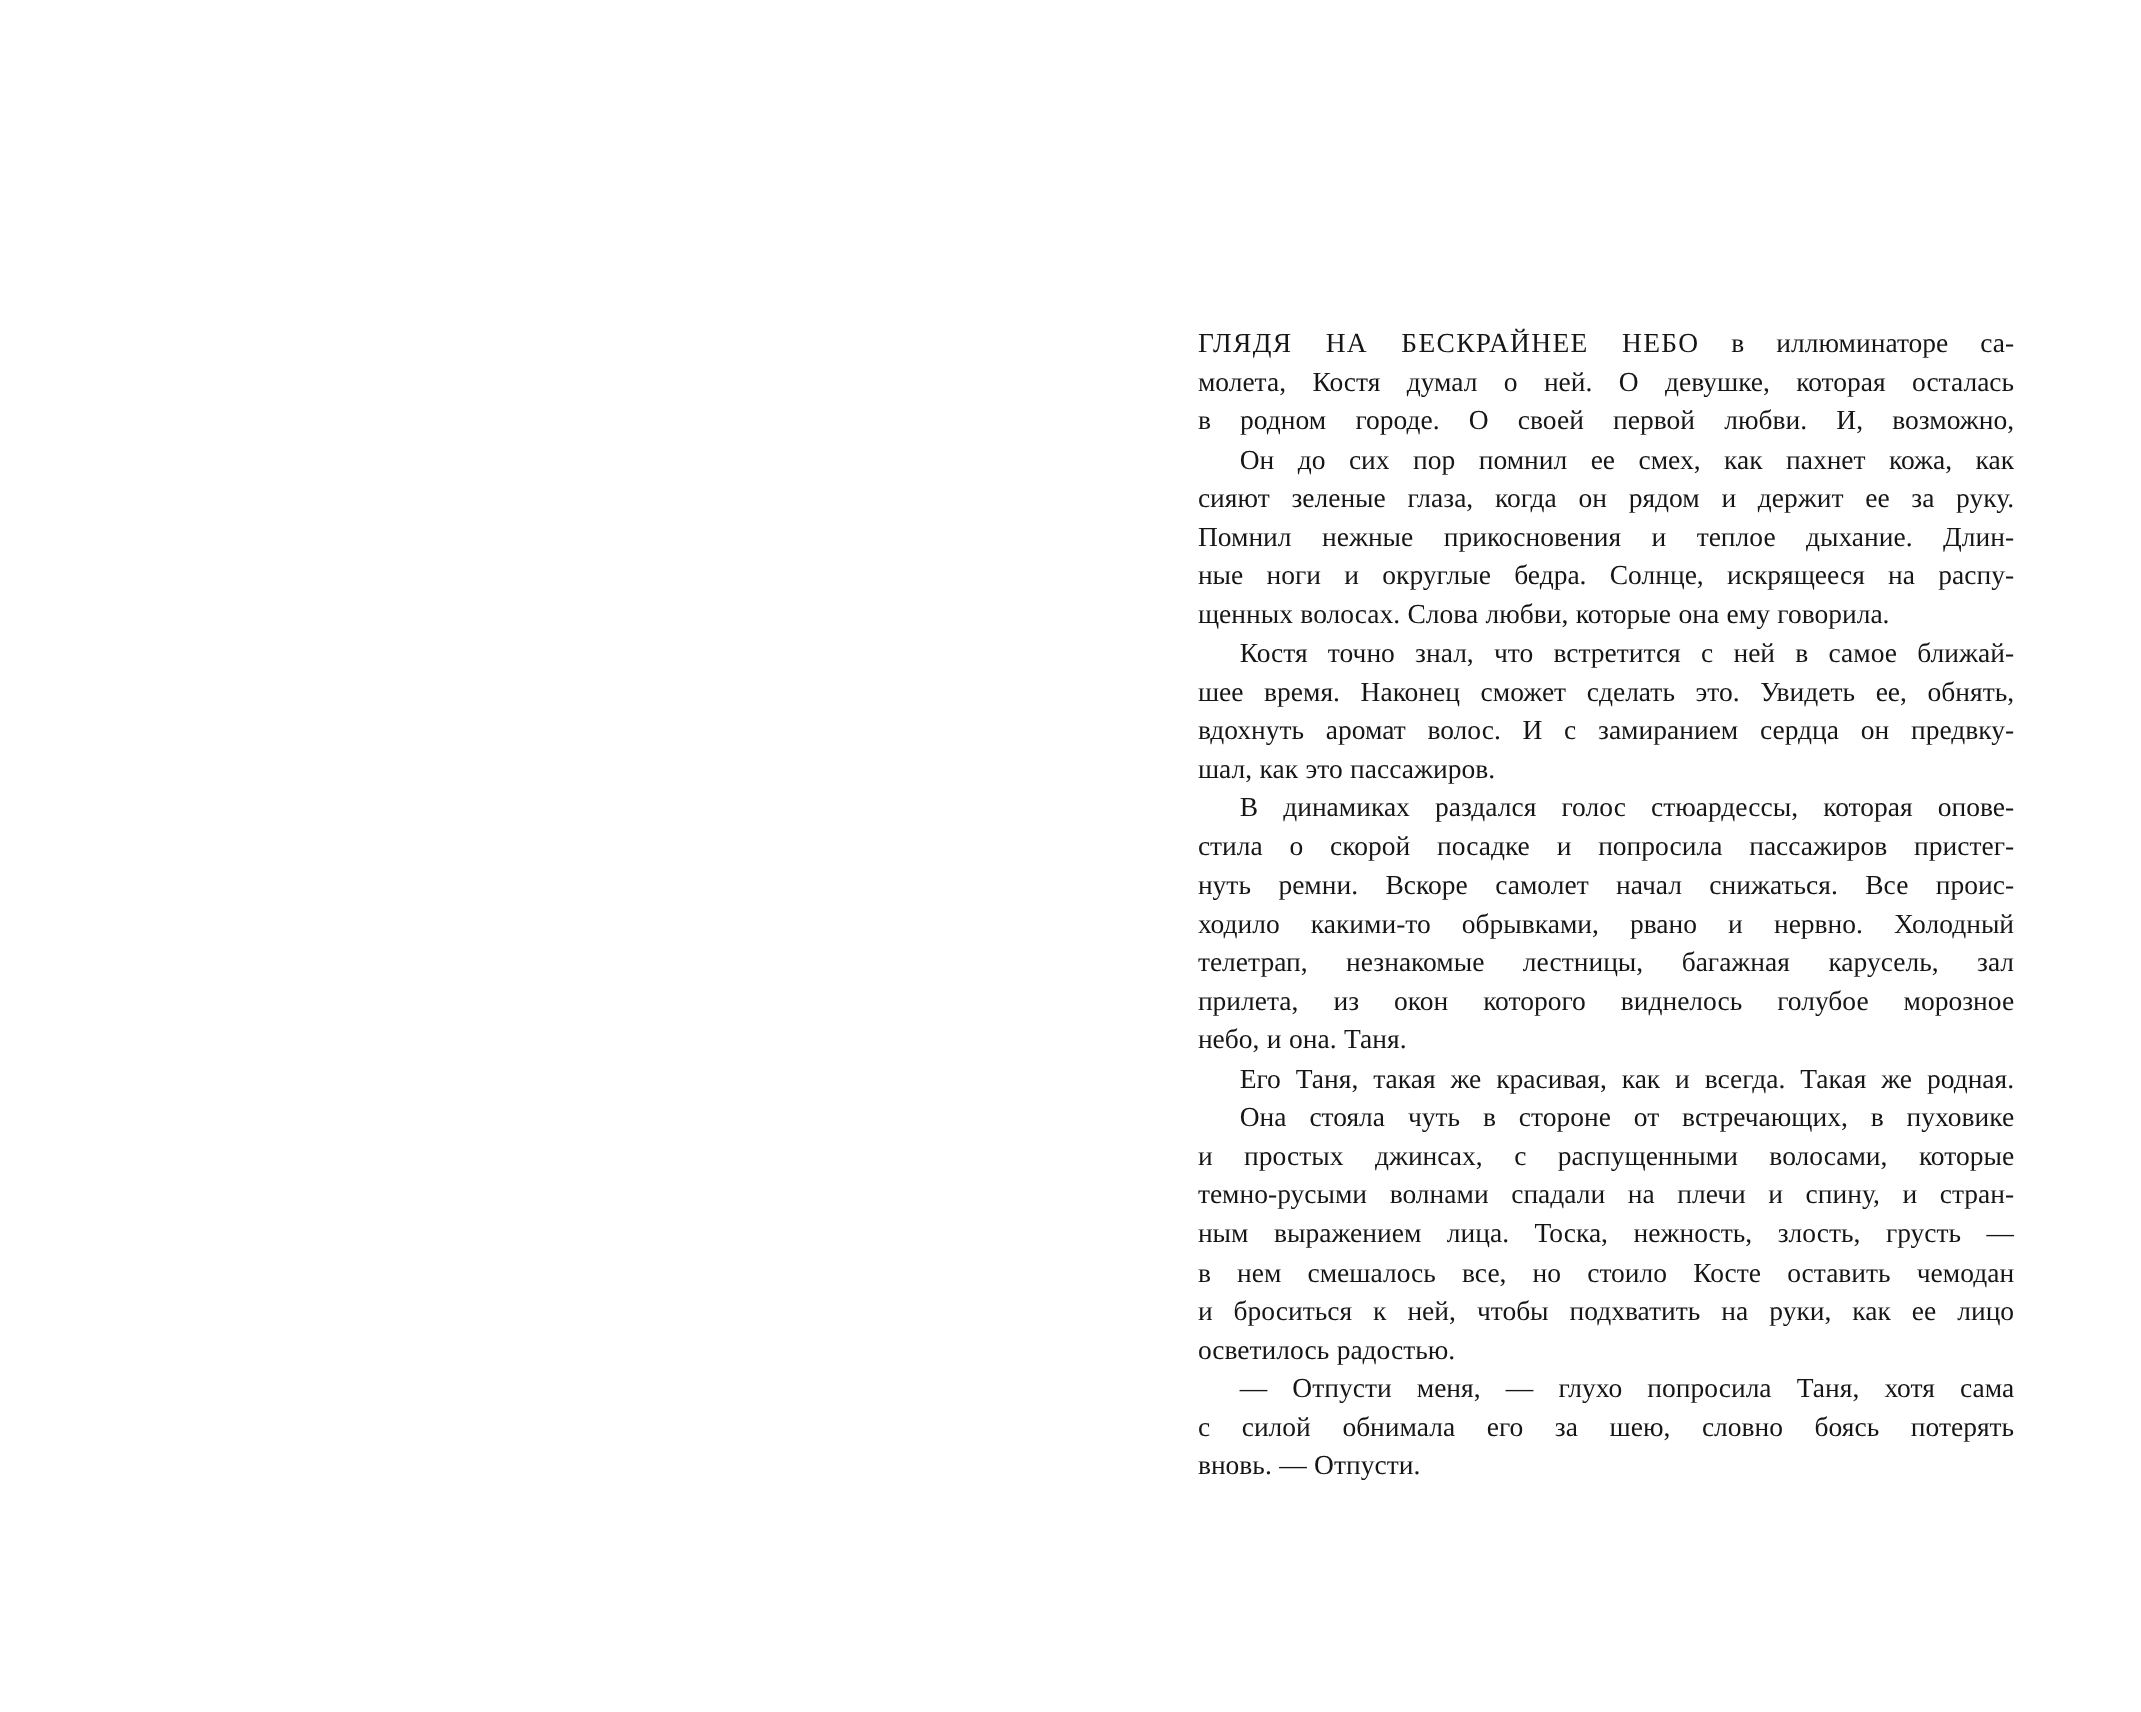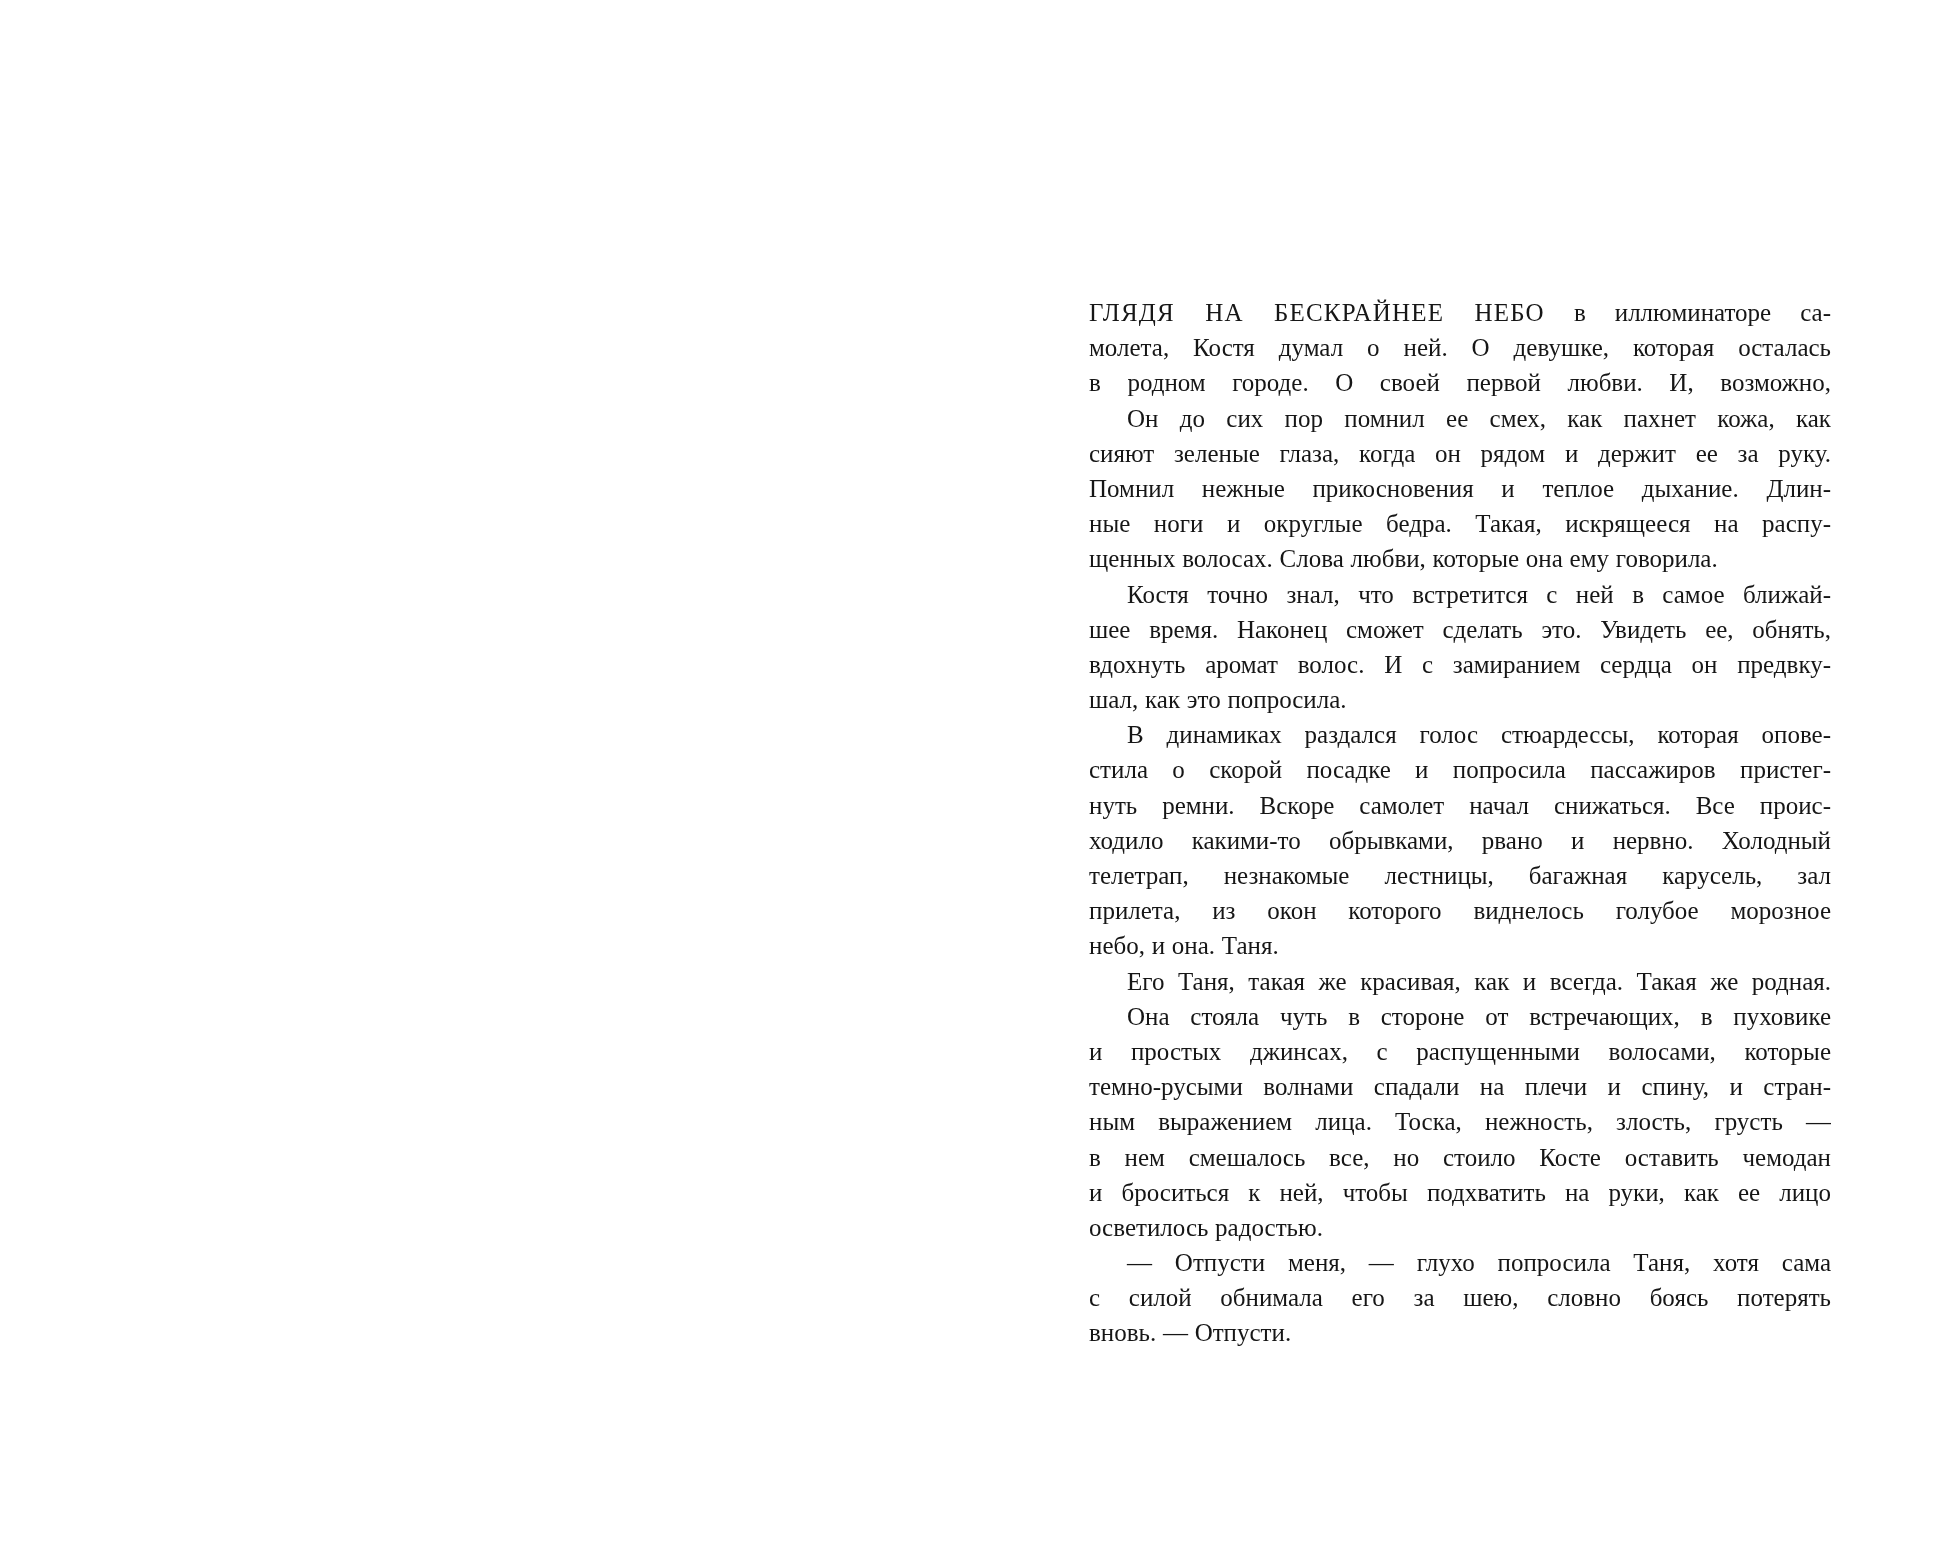--- a/index.html
+++ b/index.html
@@ -69,7 +69,7 @@
         <div class="line just indent">Он до сих пор помнил ее смех, как пахнет кожа, как</div>
         <div class="line just">сияют зеленые глаза, когда он рядом и держит ее за руку.</div>
         <div class="line just">Помнил нежные прикосновения и теплое дыхание. Длин-</div>
-        <div class="line just">ные ноги и округлые бедра. Такая, искрящееся на распу-</div>
+        <div class="line just">ные ноги и округлые бедра. Солнце, искрящееся на распу-</div>
         <div class="line">щенных волосах. Слова любви, которые она ему говорила.</div>
       </div>
       <div class="para">

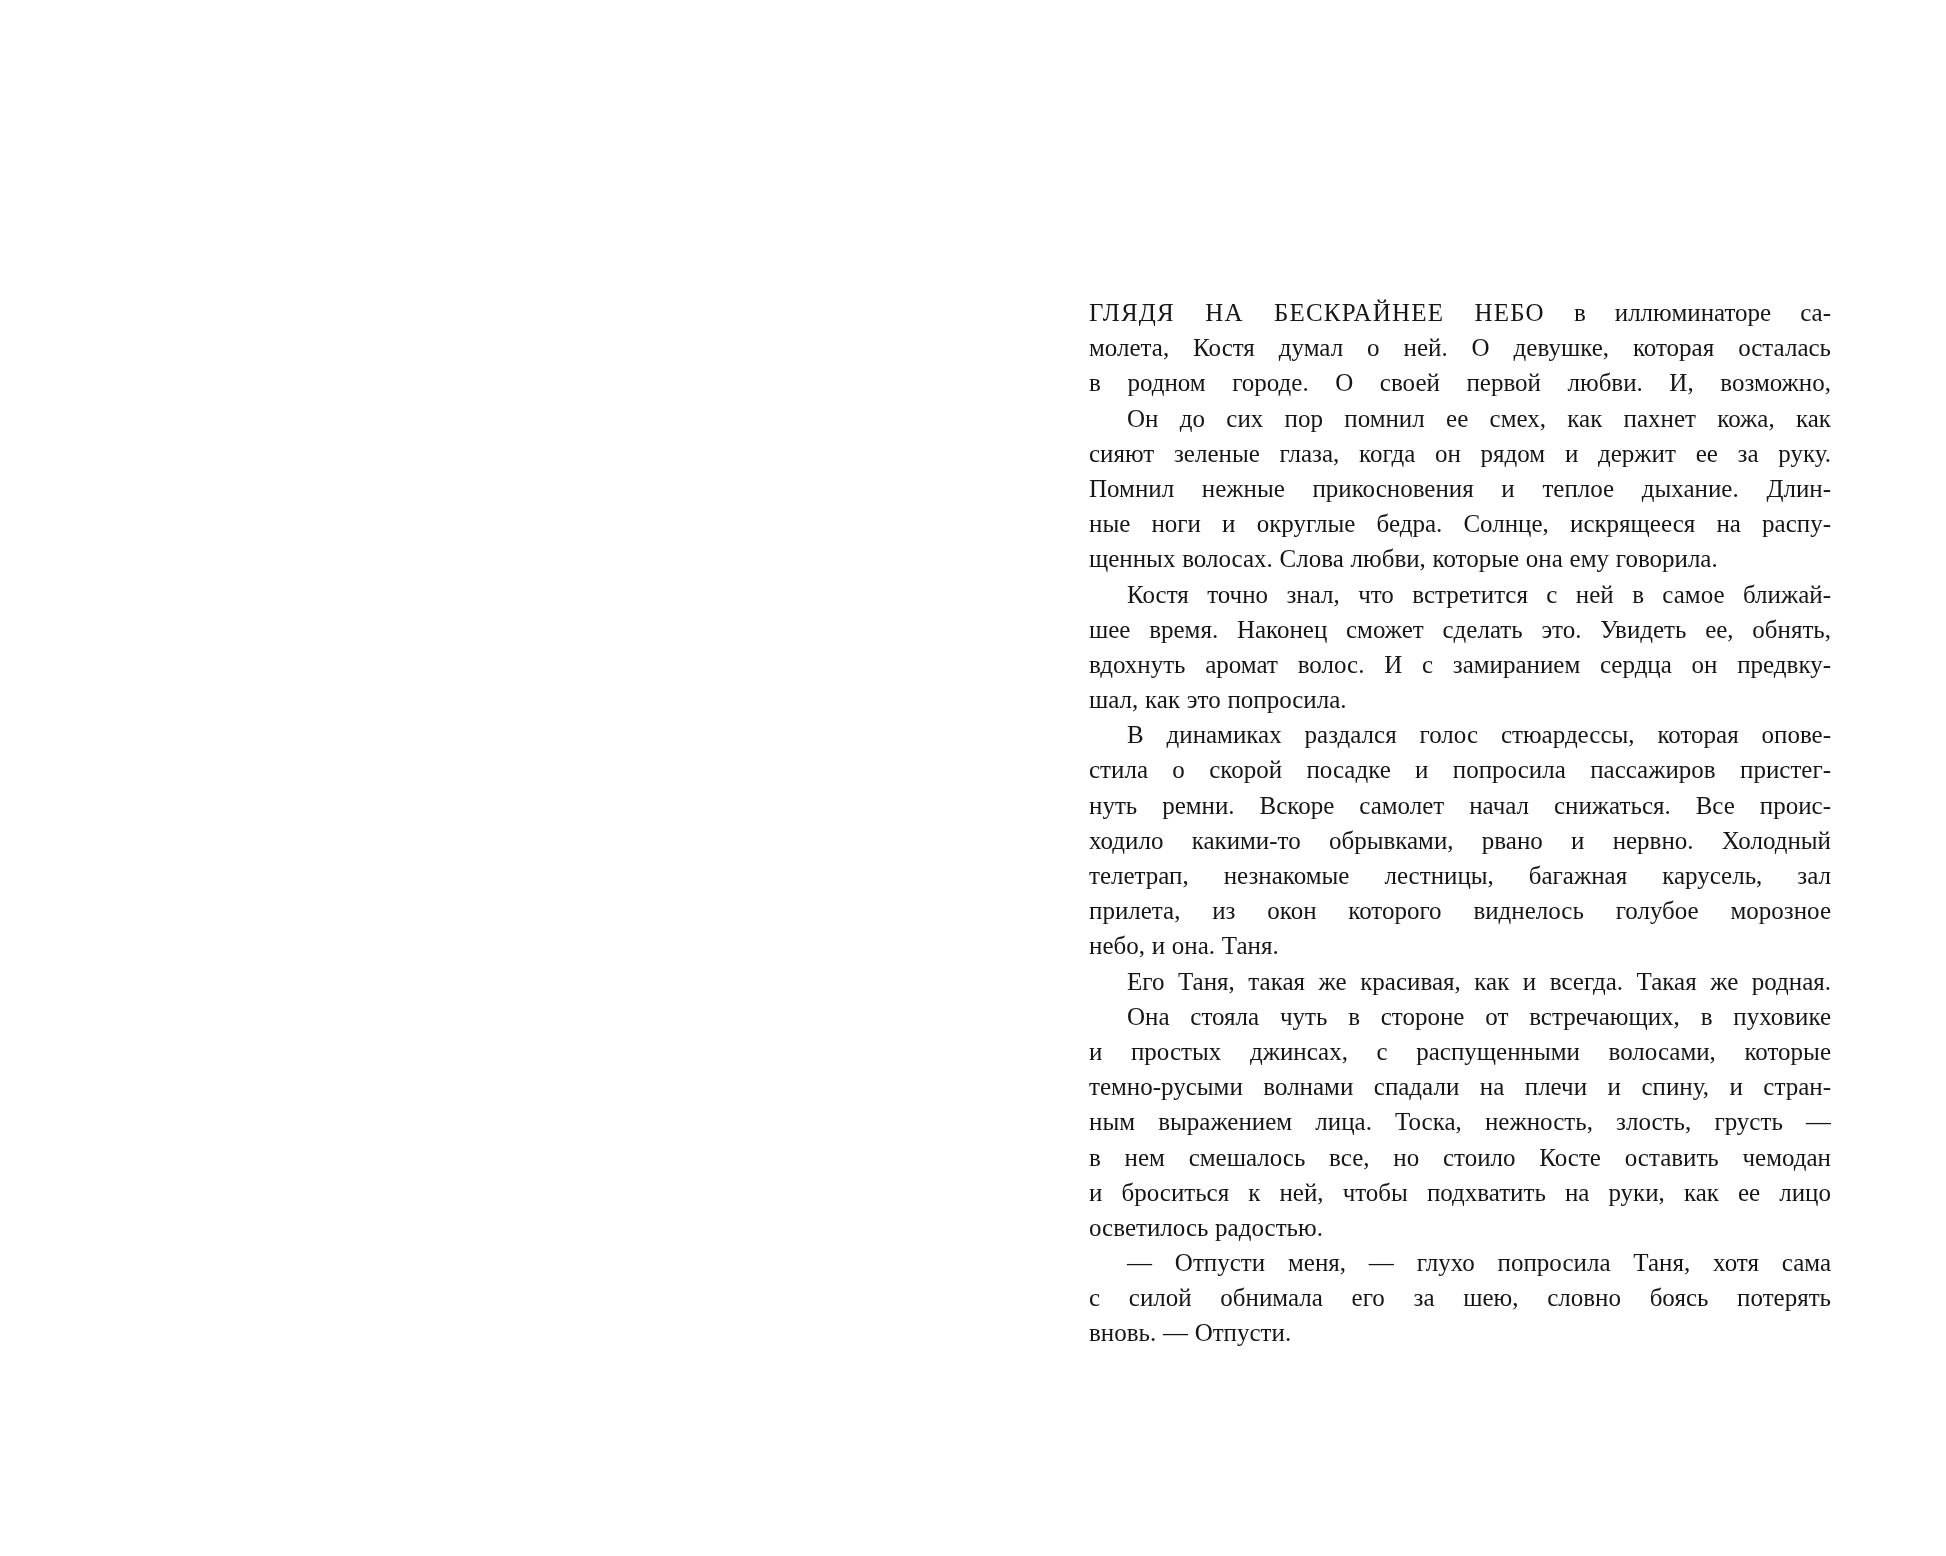--- a/index.html
+++ b/index.html
@@ -76,7 +76,7 @@
         <div class="line just indent">Костя точно знал, что встретится с ней в самое ближай-</div>
         <div class="line just">шее время. Наконец сможет сделать это. Увидеть ее, обнять,</div>
         <div class="line just">вдохнуть аромат волос. И с замиранием сердца он предвку-</div>
-        <div class="line">шал, как это попросила.</div>
+        <div class="line">шал, как это пассажиров.</div>
       </div>
       <div class="para">
         <div class="line just indent">В динамиках раздался голос стюардессы, которая опове-</div>

